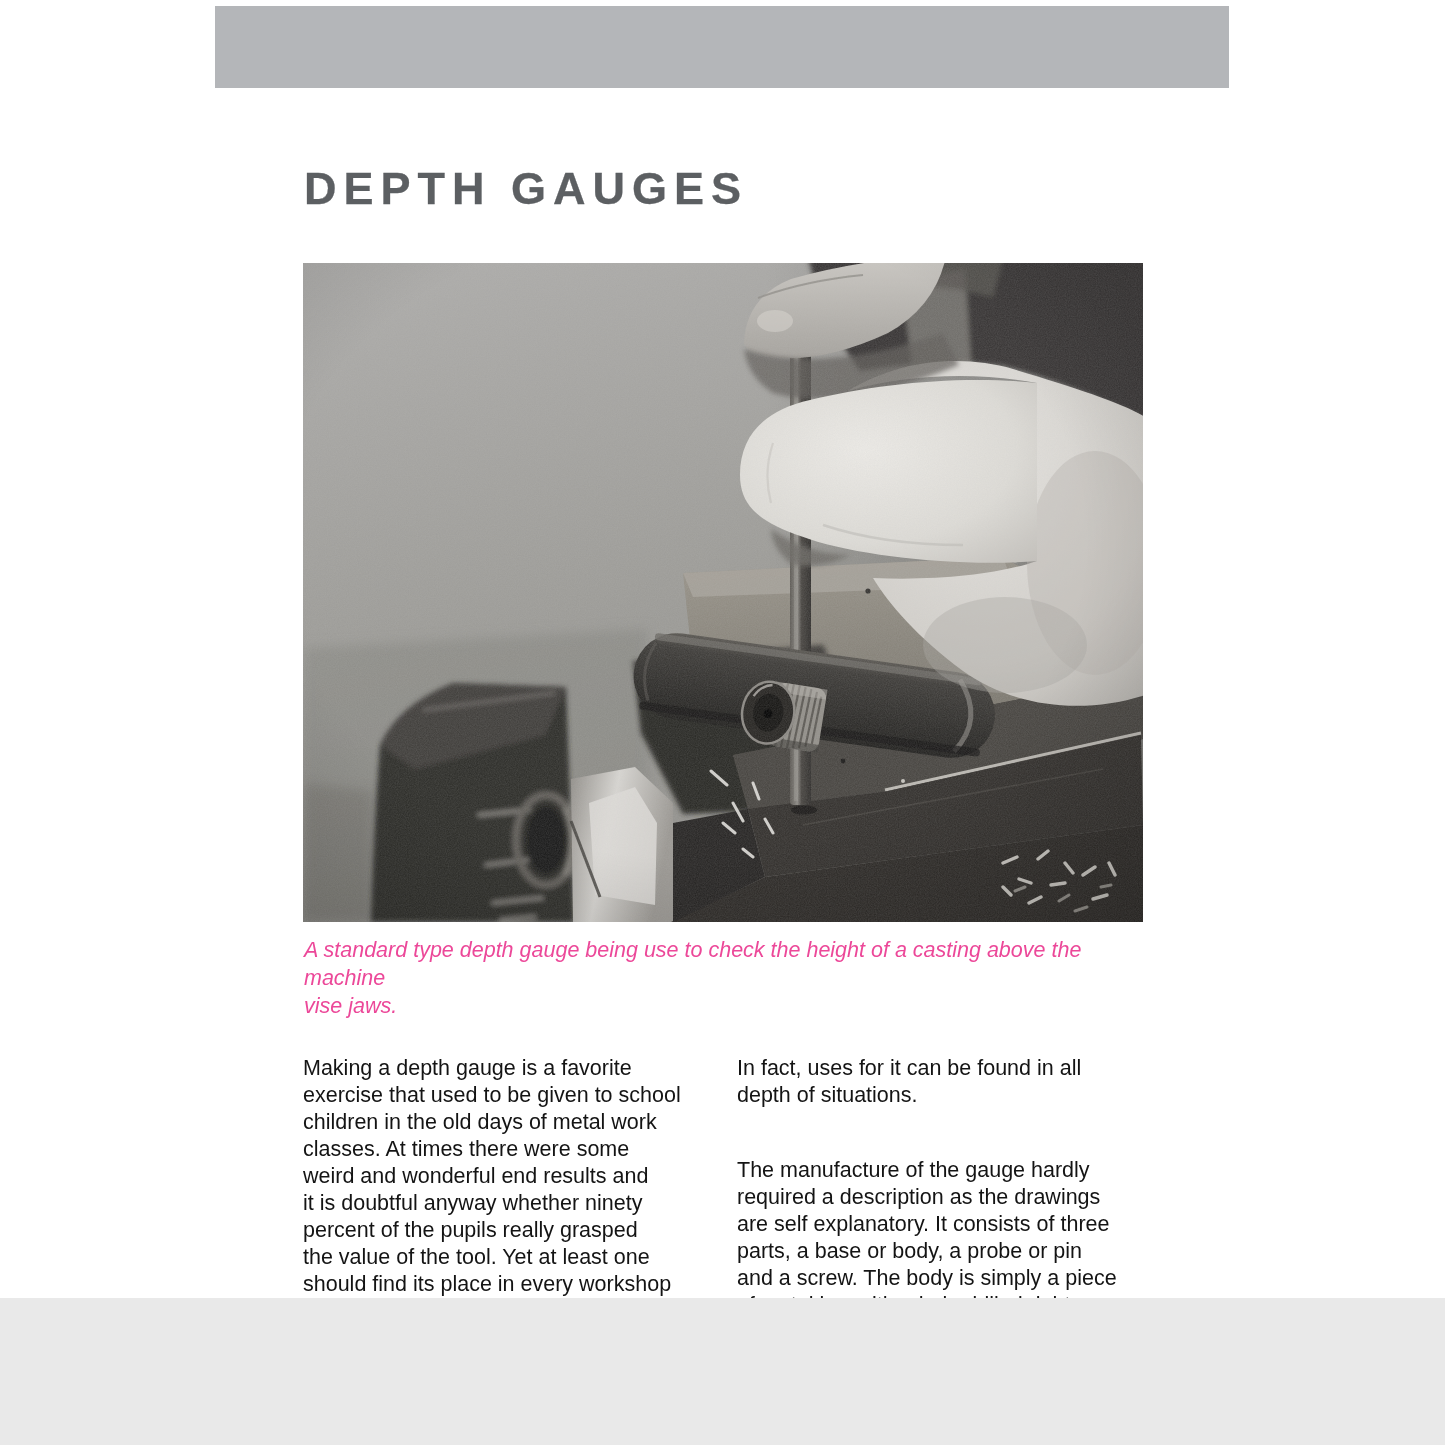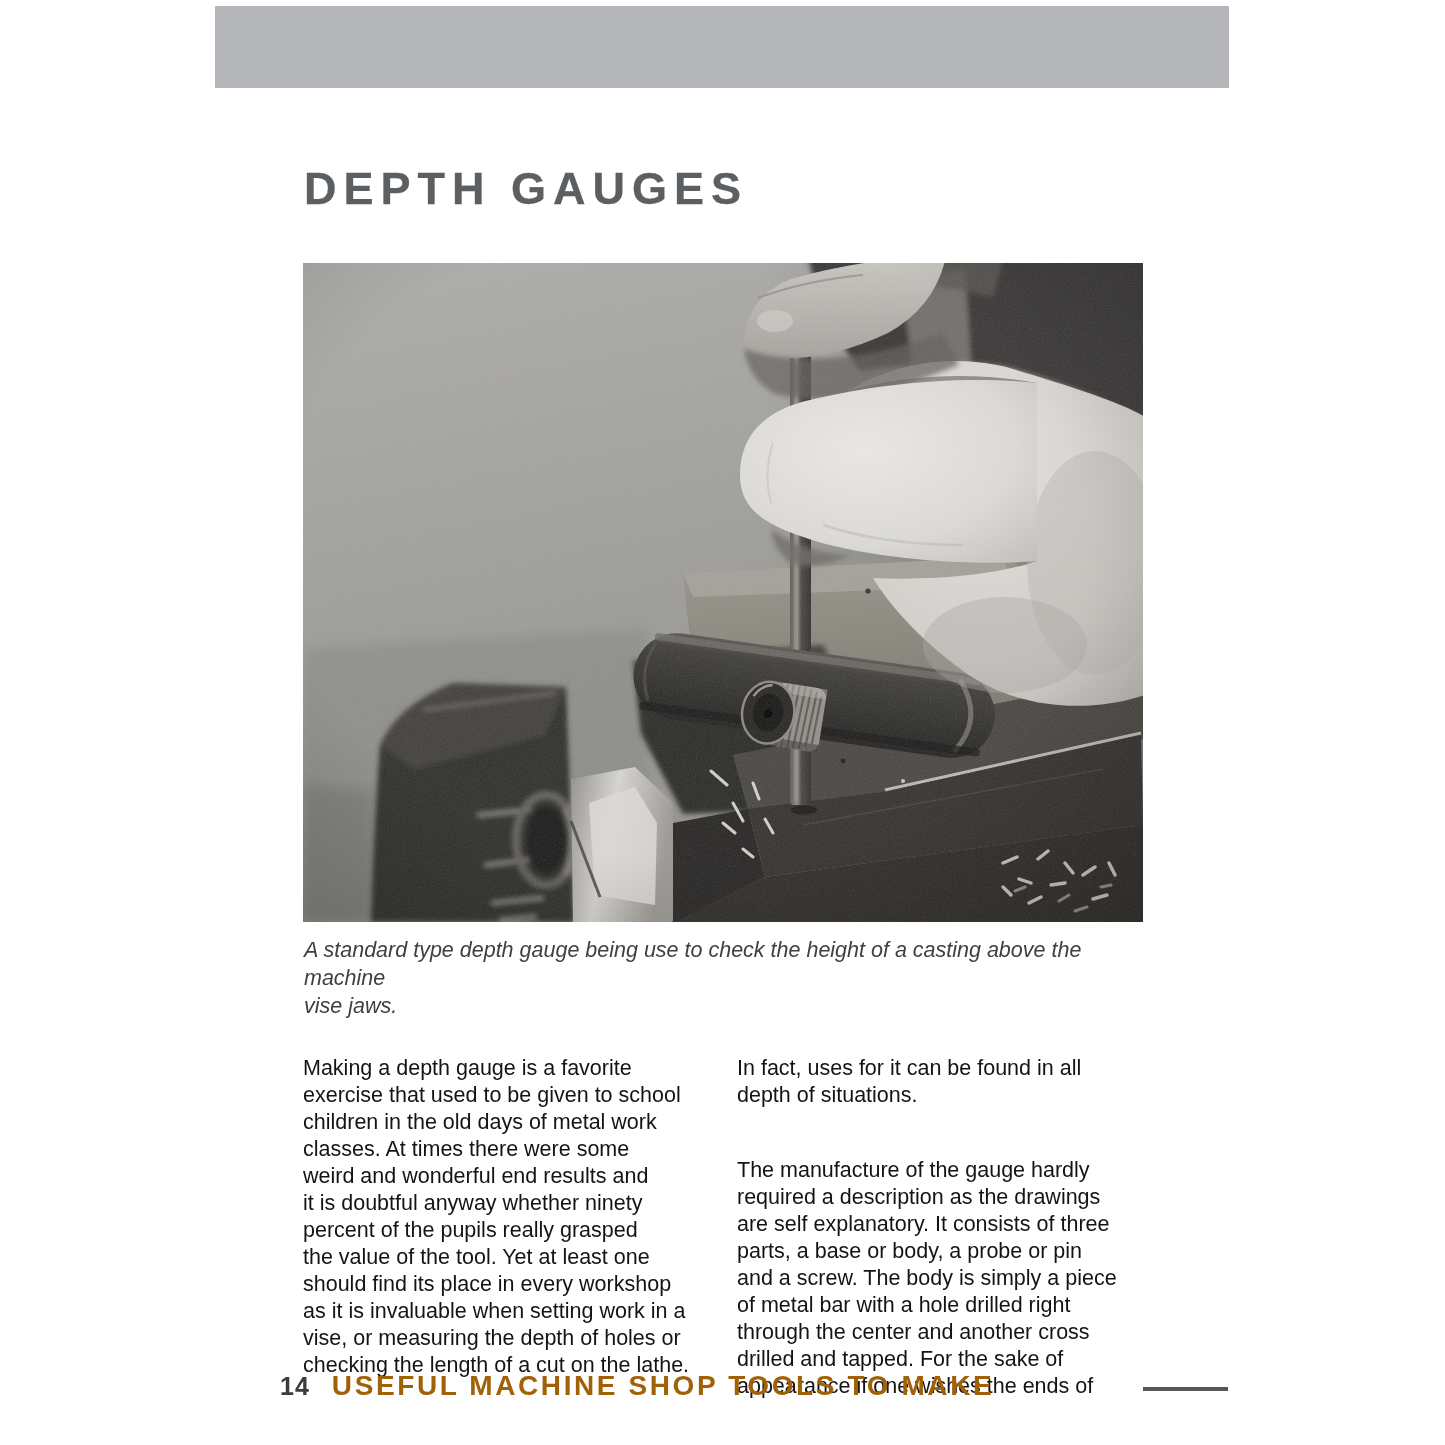--- a/index.html
+++ b/index.html
@@ -4,7 +4,7 @@
 <style>
   html,body{margin:0;padding:0;background:#e9e9e9;}
   #page{
-    position:relative;width:1445px;height:1445px;background:#ffffff;
+    position:relative;width:1445px;height:1298px;background:#ffffff;
     font-family:"Liberation Sans", sans-serif;overflow:hidden;
   }
   .banner{position:absolute;left:215px;top:6px;width:1014px;height:82px;}

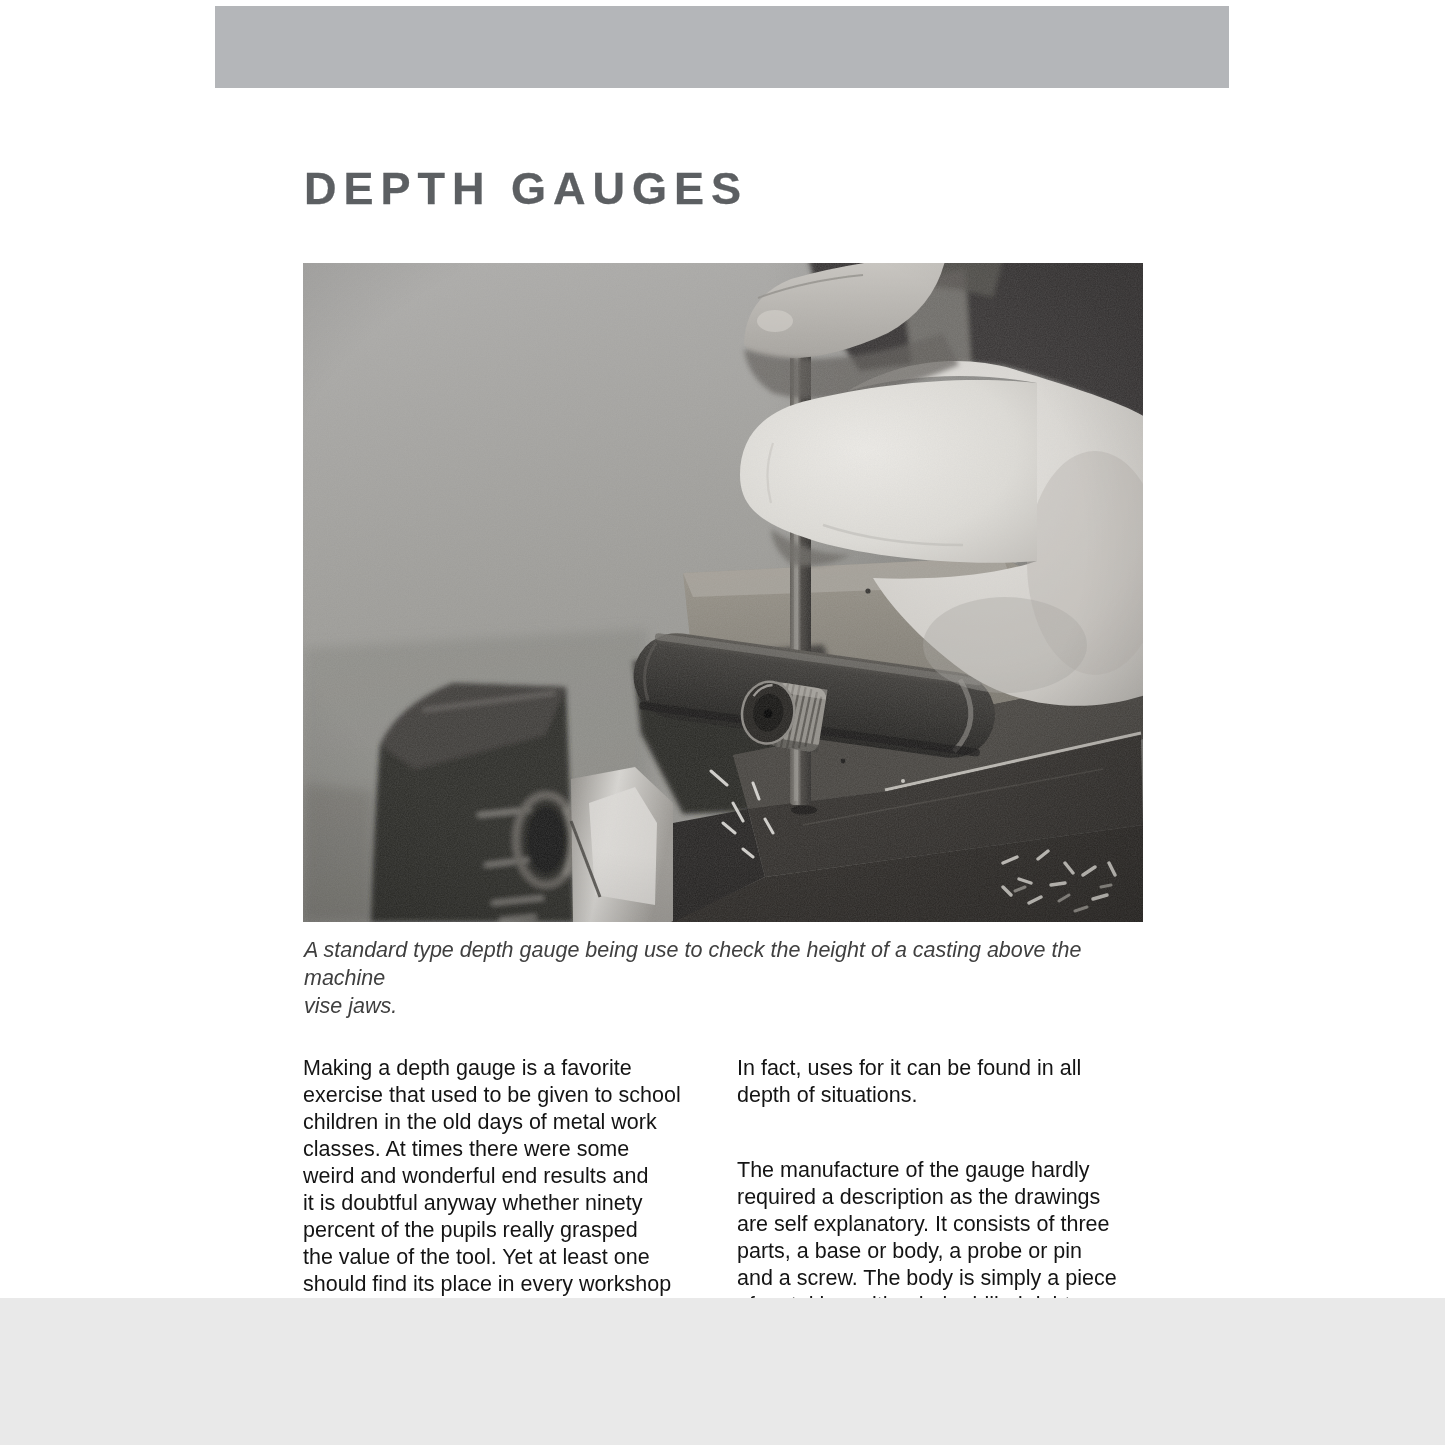--- a/index.html
+++ b/index.html
@@ -16,7 +16,7 @@
   .photo-frame svg{display:block;width:840px;height:659px;}
   .caption{
     position:absolute;left:304px;top:936px;width:828px;
-    font-size:21.5px;line-height:28px;font-style:italic;color:#404040;
+    font-size:21.5px;line-height:28px;font-style:italic;color:#ec4899;
     white-space:pre-line;
   }
   .bodycols{position:absolute;left:303px;top:1016px;width:845px;}

